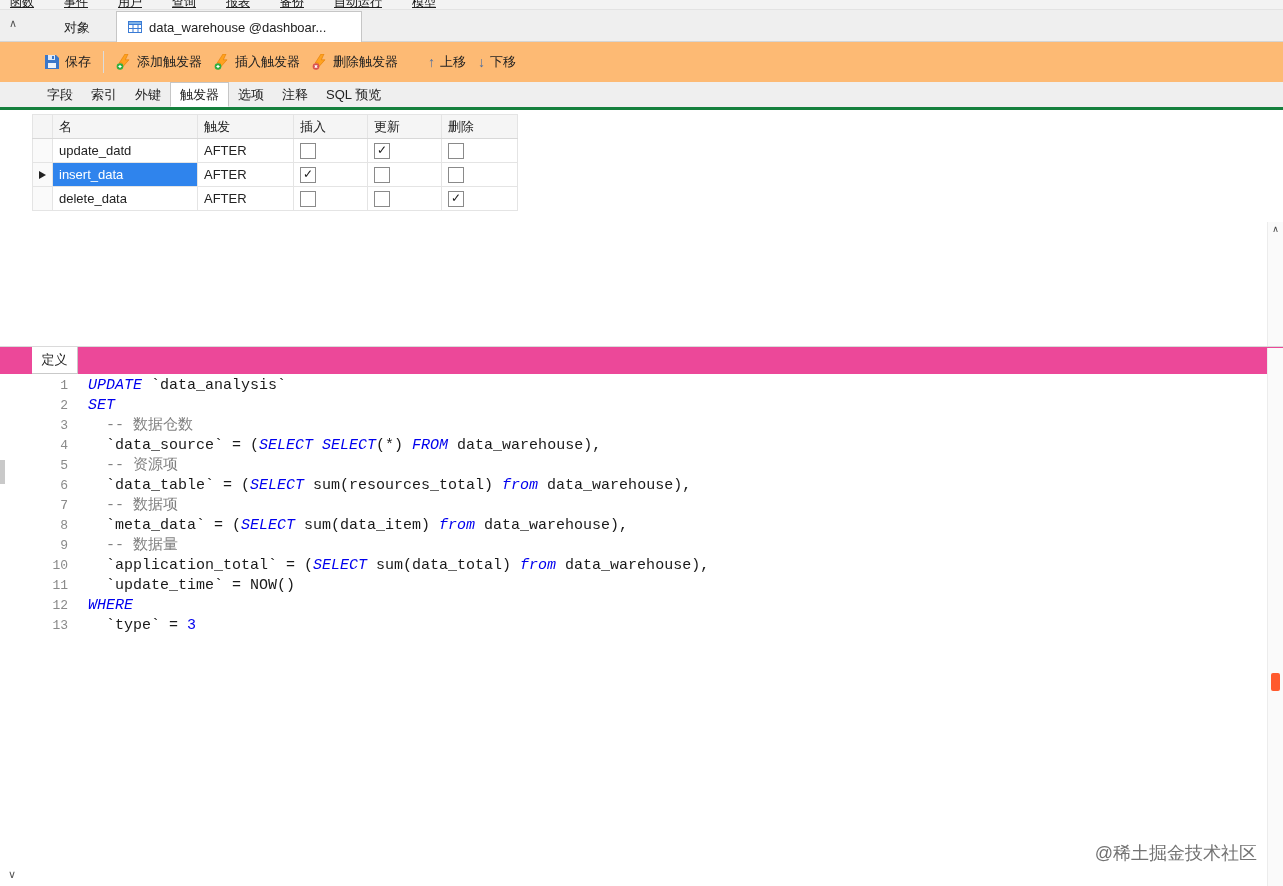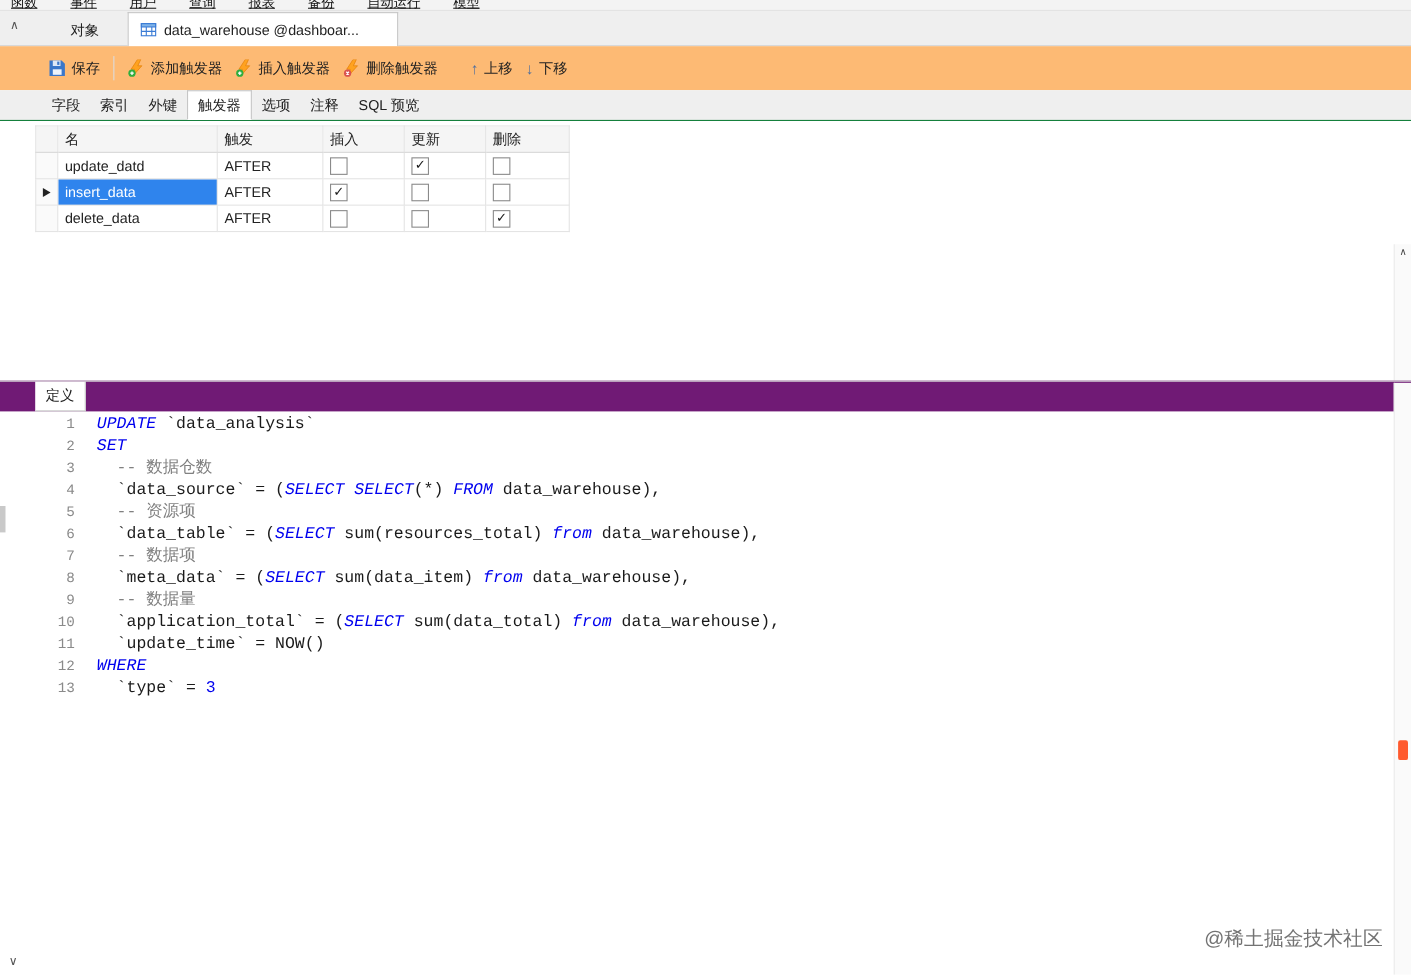--- a/index.html
+++ b/index.html
@@ -31,7 +31,7 @@
   .mv{margin-left:18px;}
   
   .subtabs{position:absolute;top:82px;left:0;width:100%;height:28px;background:#efefef;
-    border-bottom:1px solid #15803d;box-sizing:border-box;display:flex;padding-left:38px;}
+    border-bottom:3px solid #15803d;box-sizing:border-box;display:flex;padding-left:38px;}
   .subtab{padding:0 9px;display:flex;align-items:center;font-size:13px;height:100%;box-sizing:border-box;}
   .subtab.active{background:#fff;border:1px solid #c6c6c6;border-bottom:1px solid #fff;margin-bottom:-1px;}
   

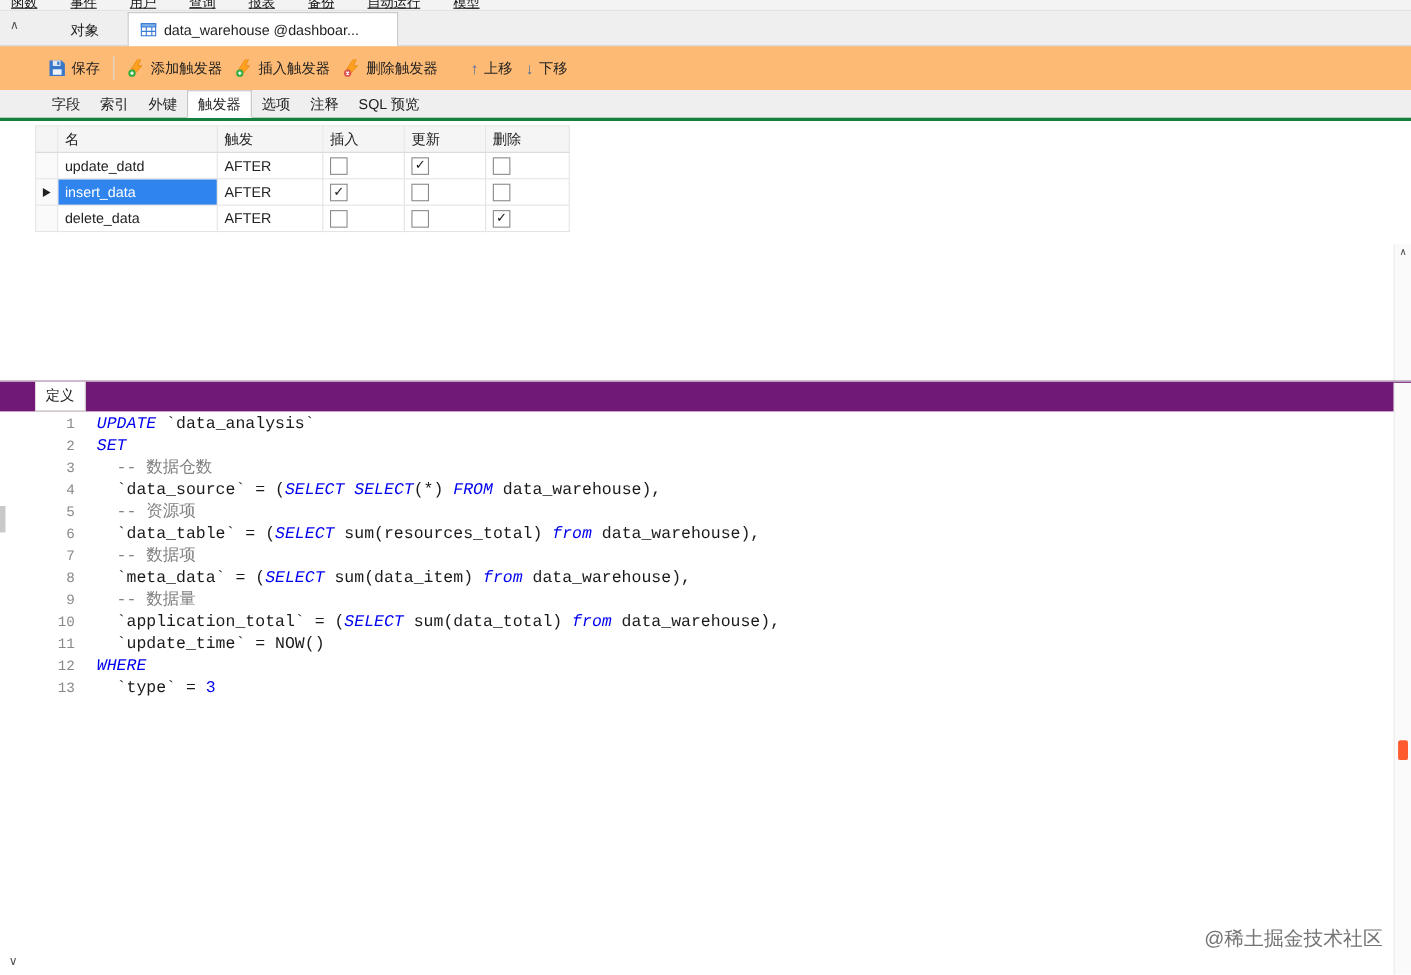--- a/index.html
+++ b/index.html
@@ -57,7 +57,7 @@
   .left-thumb{position:absolute;left:0;top:460px;width:5px;height:24px;background:#c9c9c9;}
   .editor-bottom-chevron{position:absolute;left:8px;top:869px;color:#555;font-size:11px;line-height:11px;}
   
-  .defrow{position:absolute;top:346px;left:0;width:100%;height:28px;background:#701a75;
+  .defrow{position:absolute;top:346px;left:0;width:100%;height:28px;background:#ec4899;
     border-top:1px solid #dadada;box-sizing:border-box;}
   .deftab{position:absolute;left:32px;top:0;width:46px;height:27px;background:#fff;
     border-right:1px solid #c9c9c9;border-bottom:1px solid #c9c9c9;box-sizing:border-box;

